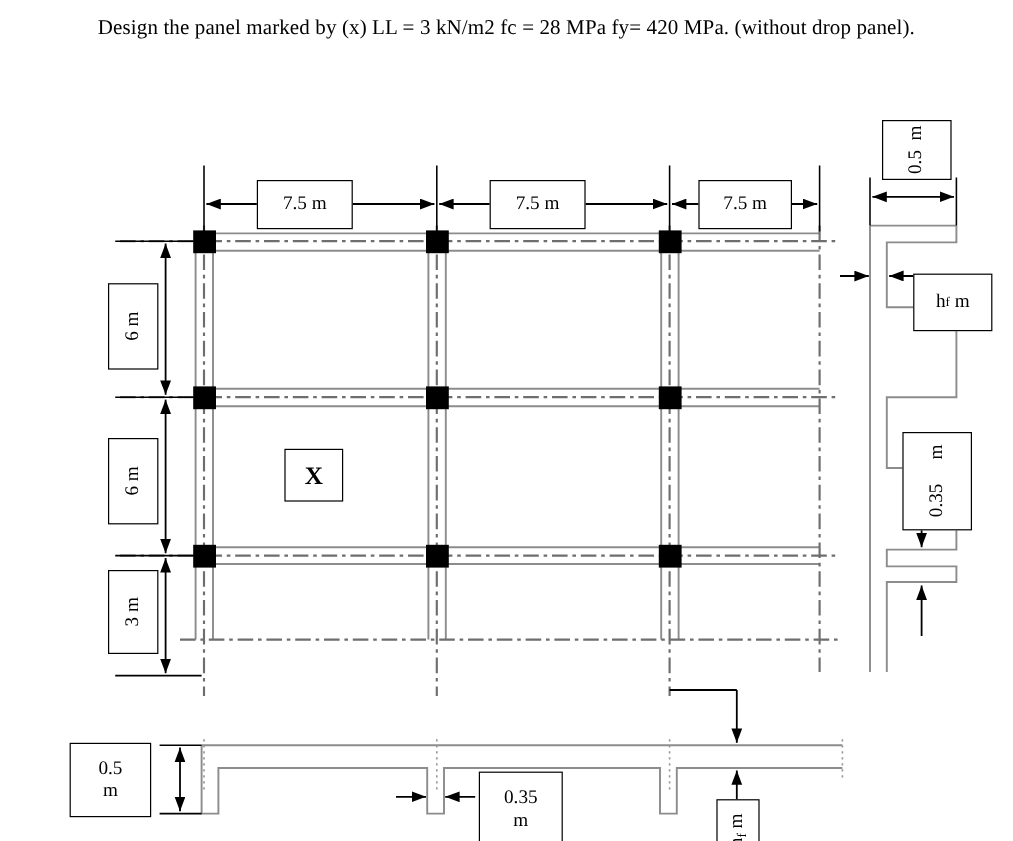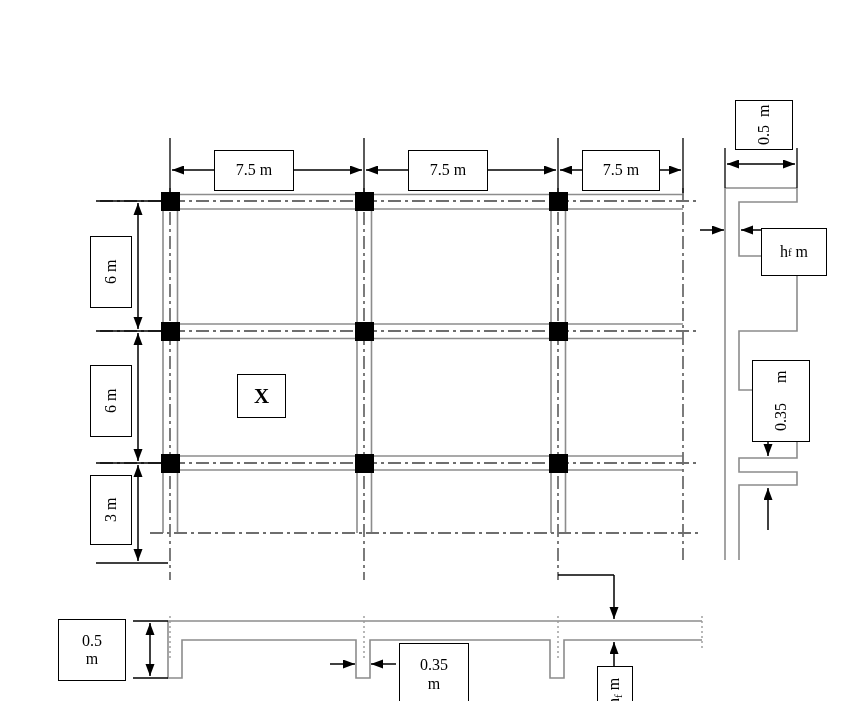--- a/index.html
+++ b/index.html
@@ -76,6 +76,7 @@
 
 <div id="page">
 
+  <div id="problem-statement">Design the panel marked by (x) LL = 3 kN/m2 fc = 28 MPa fy= 420 MPa. (without drop panel).</div>
 
   <div id="figure">
 

